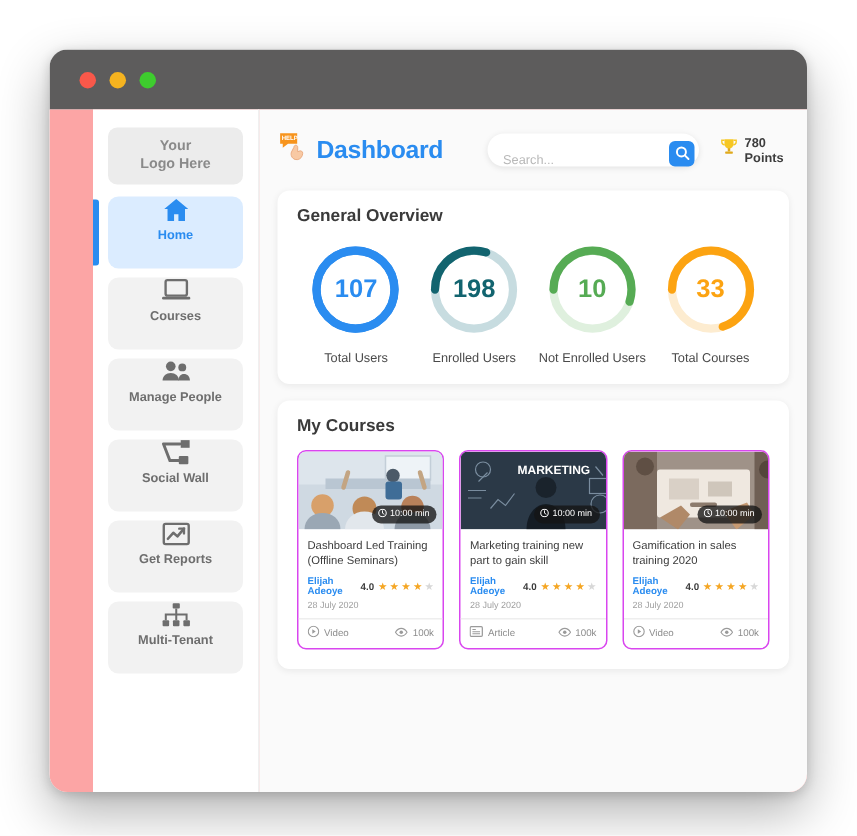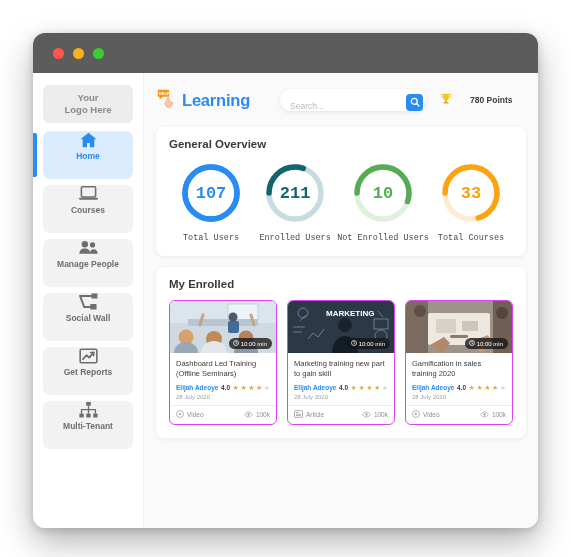--- a/index.html
+++ b/index.html
@@ -31,7 +31,7 @@
   .dot.yellow { background:#f5b31f; }
   .dot.green { background:#3ecc2e; }
 
-  .body-area { display: flex; height: 455px; background: #fca5a5; }
+  .body-area { display: flex; height: 455px; background: #fca5a5; padding-left: 29px; }
 
   
   .sidebar {

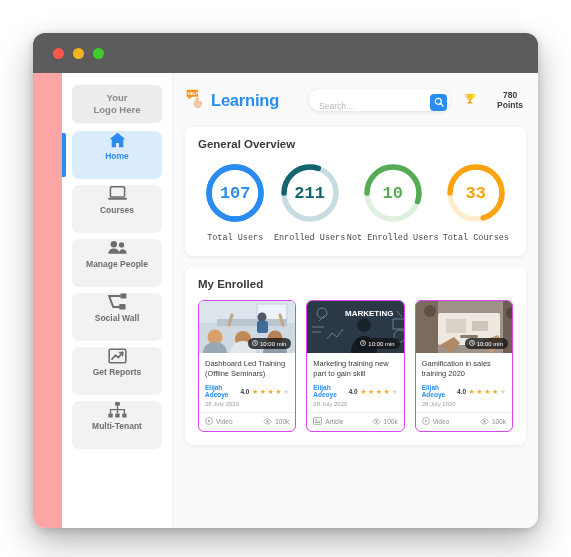--- a/index.html
+++ b/index.html
@@ -234,7 +234,7 @@
                 <path d="M12.5 12.8c0-1 .7-1.6 1.5-1.6s1.4.7 1.4 1.6v3.4l1.2-.5c1.4-.6 2.7.3 2.6 1.7-.1 2.3-1.6 4.6-4.1 4.8-2.4.2-4.1-1.2-4.6-3.2-.3-1.2-.1-2.4.5-3.3z" fill="#f8c9a4" stroke="#e8a87c" stroke-width="0.7"></path>
               </svg>
             </span>
-            <span class="brand-title">Learning</span>
+            <span class="brand-title">Dashboard</span>
           </div>
 
           <div class="search-wrap">

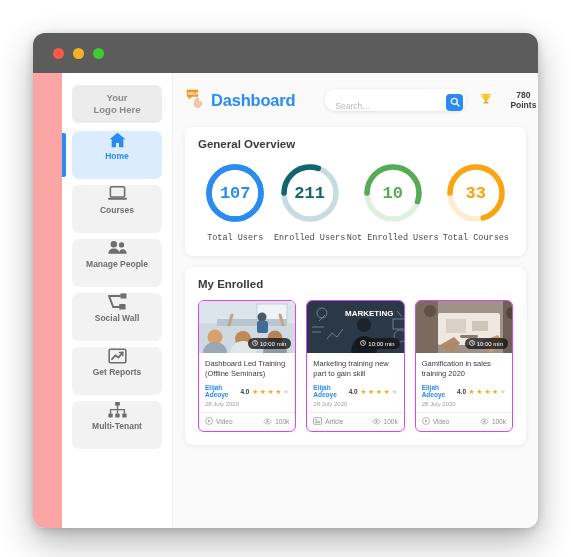--- a/index.html
+++ b/index.html
@@ -81,7 +81,7 @@
     width:17px; height:17px; border-radius:4px; background:#2a8cf0;
     display:flex; align-items:center; justify-content:center; border:0; cursor:pointer;
   }
-  .points { margin-left: 14px; display:flex; align-items:center; gap:18px;text-align:center; }
+  .points { margin-left: 14px; display:flex; align-items:center; gap:4px; }
   .points-text { font-size:8.5px; font-weight:700; color:#3d3d3d; }
 
   

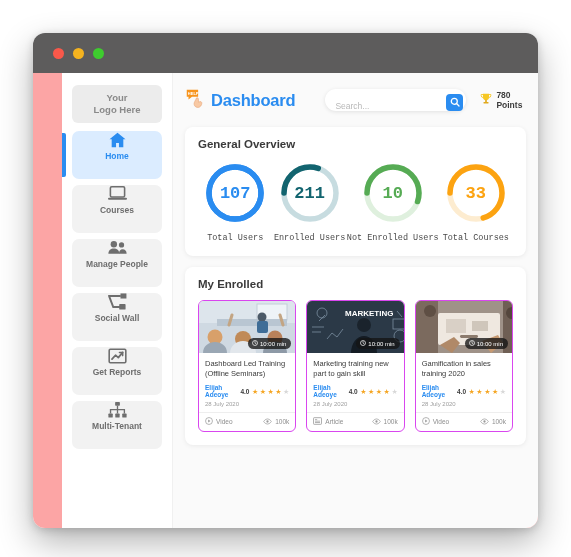--- a/index.html
+++ b/index.html
@@ -92,7 +92,7 @@
   }
   .panel-title { font-size:11.5px; font-weight:700; color:#3a3a3a; margin-bottom: 6px; }
 
-  .donuts { display:flex; justify-content:center; align-items:flex-start; padding-top:6px;font-family:Liberation Mono, monospace; }
+  .donuts { display:flex; justify-content:center; align-items:flex-start; padding-top:6px; }
   .donut-cell { display:flex; flex-direction:column; align-items:center; width:92px; }
   .donut { position:relative; width:62px; height:62px; }
   .donut svg { display:block; transform: rotate(-90deg); }

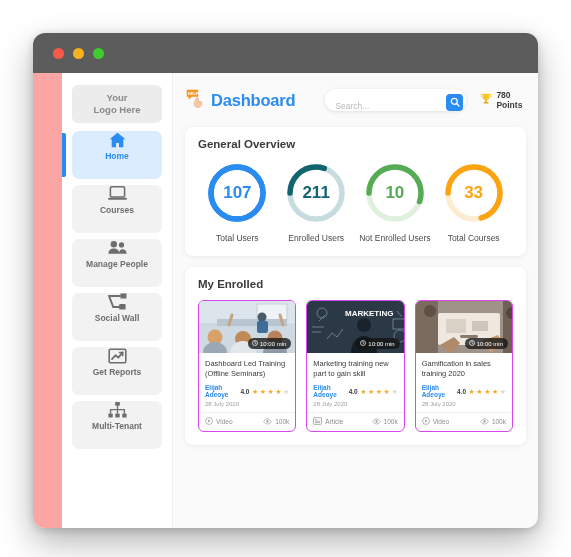--- a/index.html
+++ b/index.html
@@ -283,7 +283,7 @@
                   <circle cx="31" cy="31" r="26" fill="none" stroke="#c7dce0" stroke-width="5.5"></circle>
                   <circle id="arc1" cx="31" cy="31" r="26" fill="none" stroke="#12646f" stroke-width="5.5" stroke-linecap="round" stroke-dasharray="49.00884539600077 114.35397259066849" stroke-dashoffset="0" transform="rotate(-90 31 31)"></circle>
                 </svg>
-                <div class="donut-val" style="color:#12646f">211</div>
+                <div class="donut-val" style="color:#12646f">198</div>
               </div>
               <div class="donut-label">Enrolled Users</div>
             </div>

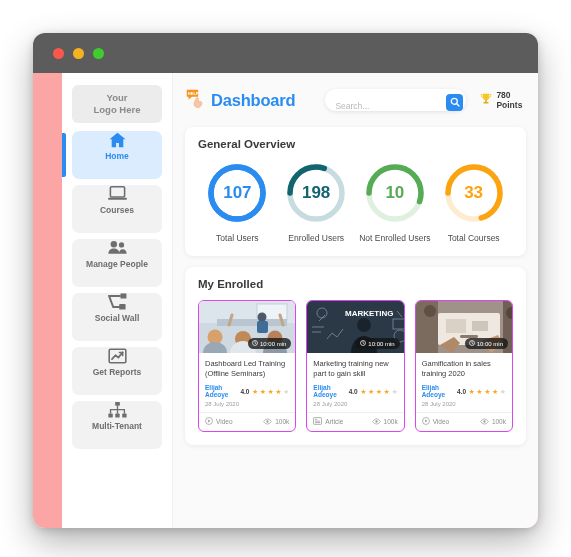--- a/index.html
+++ b/index.html
@@ -314,7 +314,7 @@
         </section>
 
         <section class="panel">
-          <div class="panel-title">My Enrolled</div>
+          <div class="panel-title">My Courses</div>
           <div class="cards">
 
             <article class="card">

